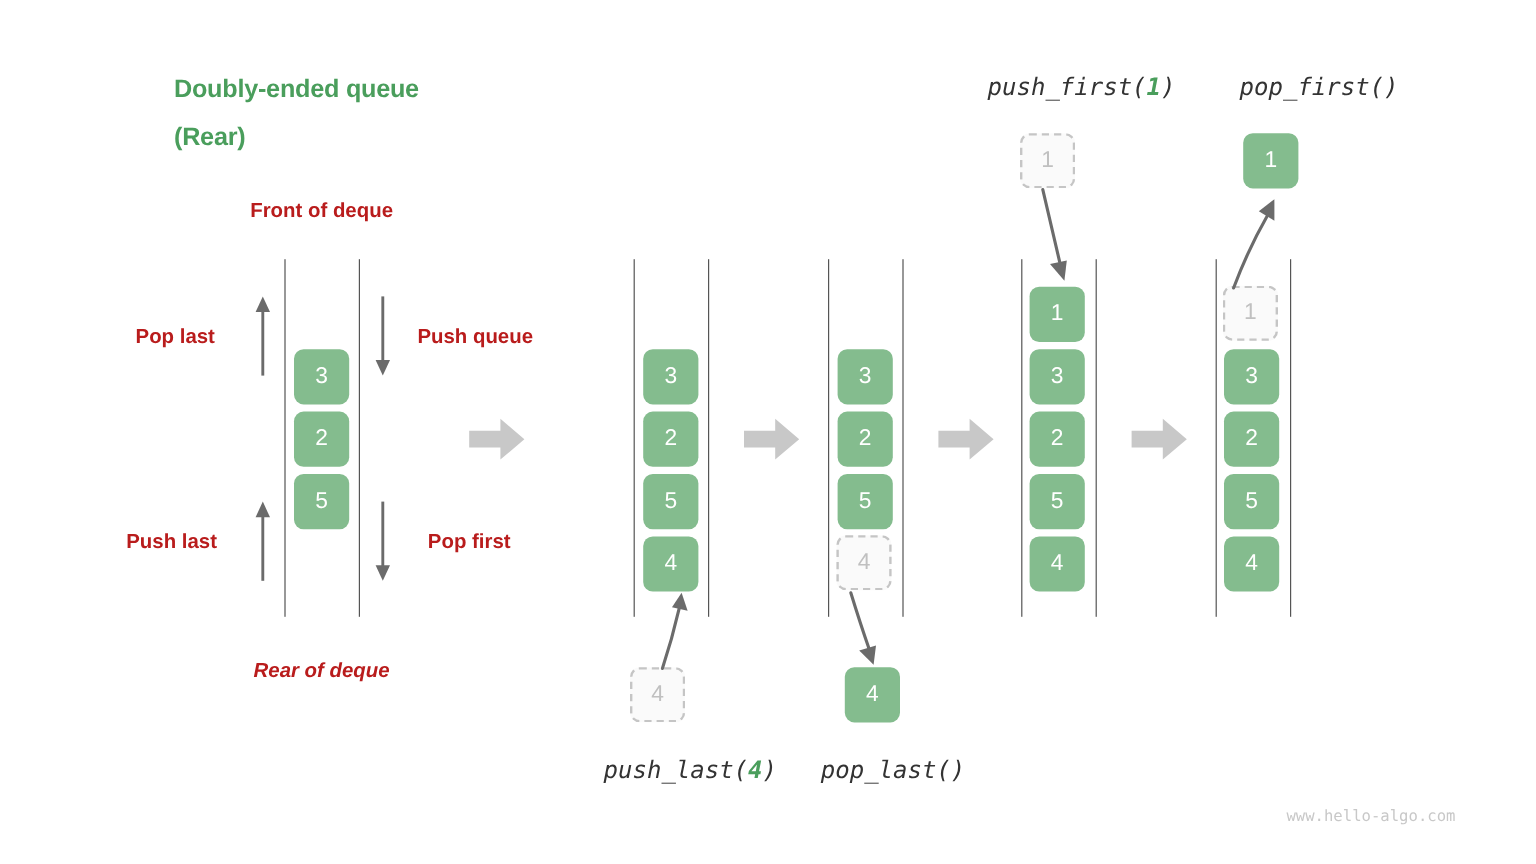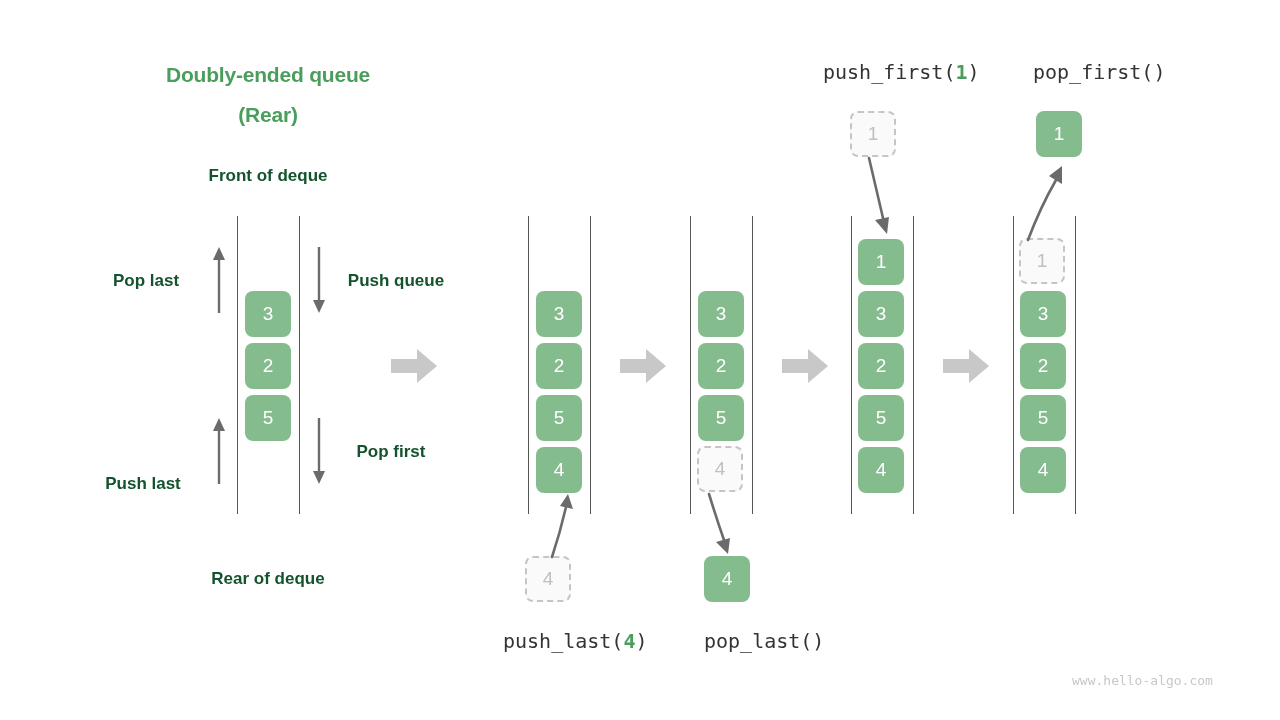--- a/index.html
+++ b/index.html
@@ -13,7 +13,7 @@
   
   .title{
     color:#4a9e5c;font-weight:bold;font-size:21px;
-    text-align:center;line-height:40px;letter-spacing:-0.2px;
+    line-height:40px;letter-spacing:-0.2px;
   }
   .section-label{
     color:#14532d;font-weight:bold;font-size:17px;

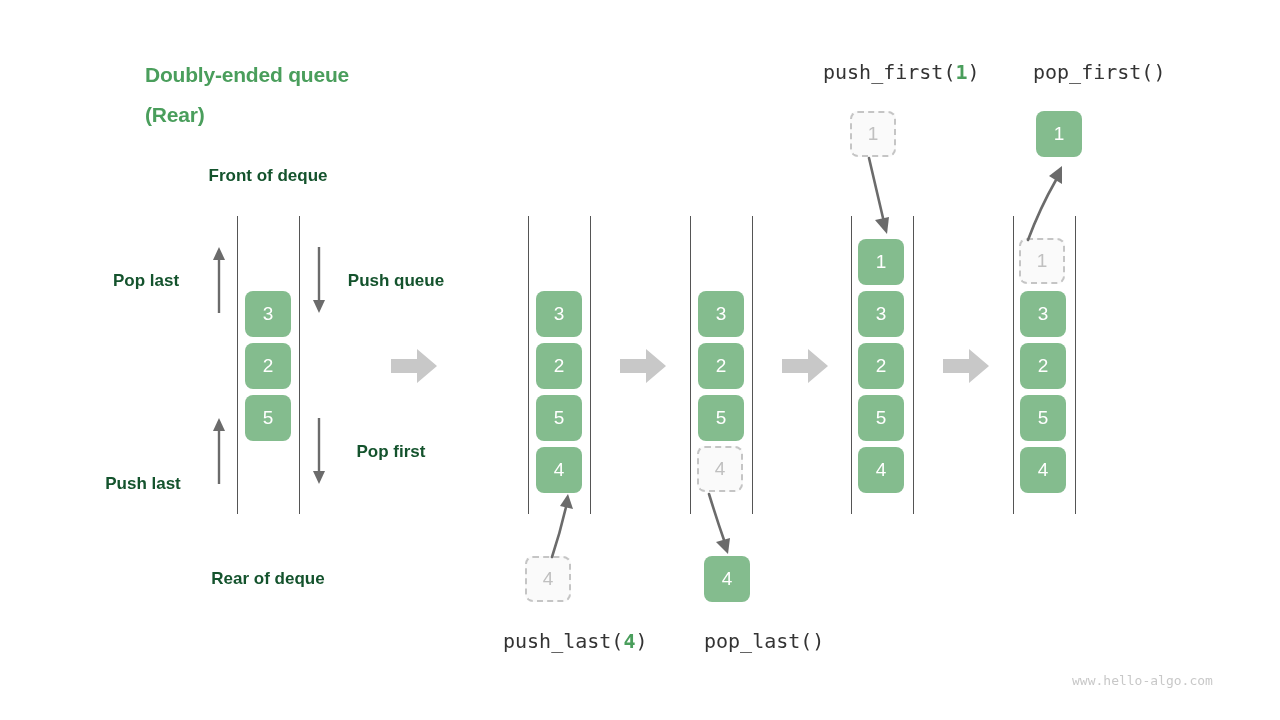--- a/index.html
+++ b/index.html
@@ -21,7 +21,7 @@
   }
   .op-label{
     font-family:"DejaVu Sans Mono","Liberation Mono",monospace;
-    font-size:20px;color:#333333;white-space:nowrap;
+    font-size:20px;color:#333333;white-space:nowrap;font-style:italic;
   }
   .op-label .arg{color:#4a9e5c;font-weight:bold;}
   .watermark{

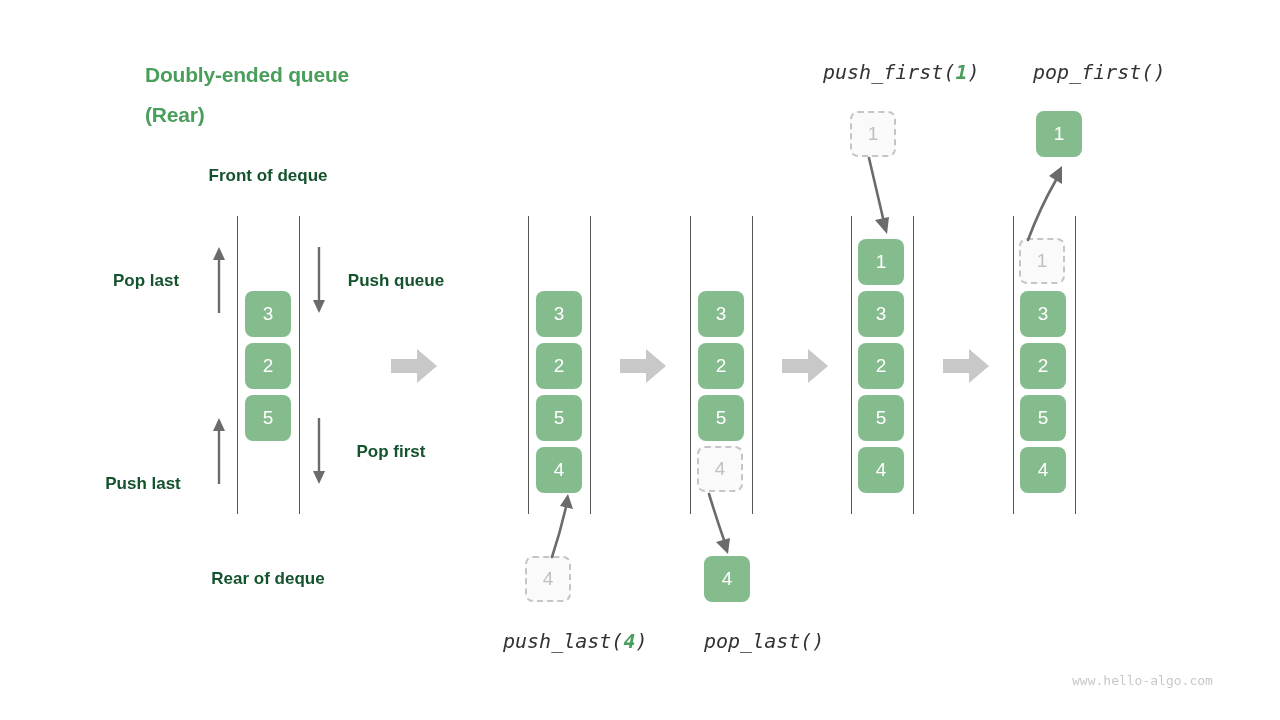--- a/index.html
+++ b/index.html
@@ -16,7 +16,7 @@
     line-height:40px;letter-spacing:-0.2px;
   }
   .section-label{
-    color:#14532d;font-weight:bold;font-size:17px;
+    color:#b91c1c;font-weight:bold;font-size:17px;
     text-align:center;white-space:nowrap;
   }
   .op-label{

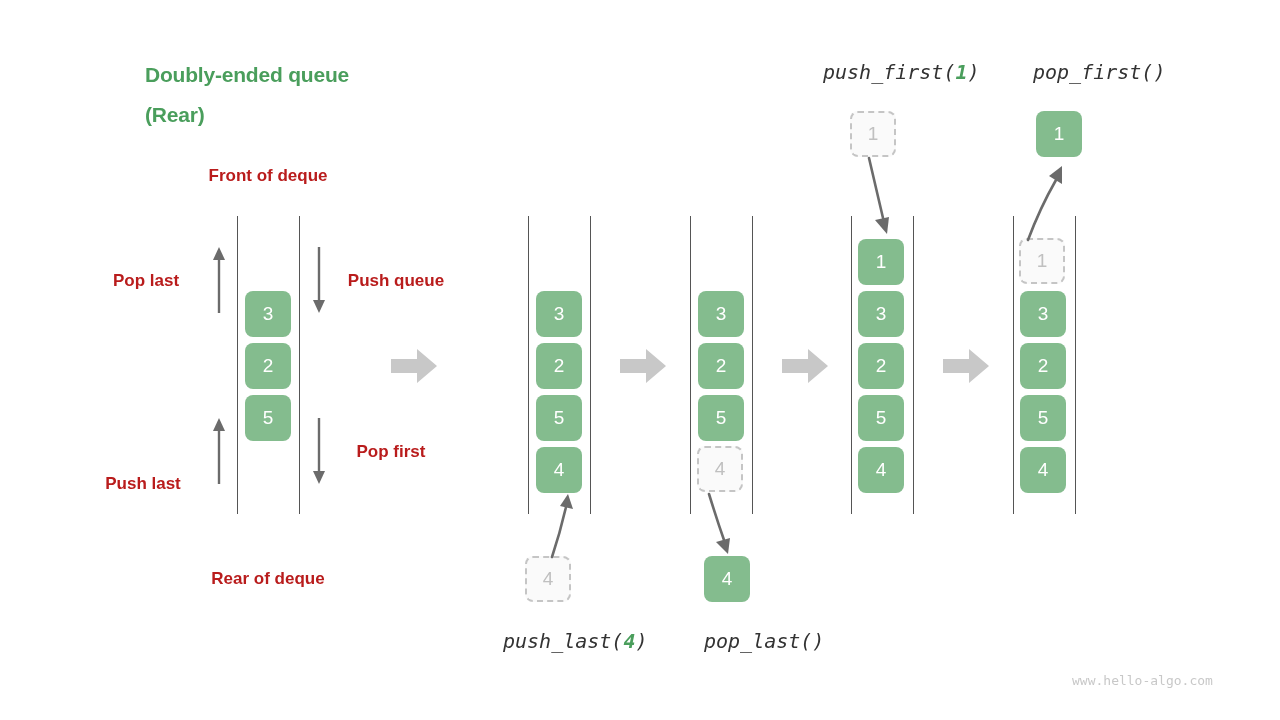--- a/index.html
+++ b/index.html
@@ -90,7 +90,7 @@
     <path d="M8 0 L14 13 L2 13 Z" fill="#6b6b6b"></path>
   </svg>
 </div>
-<div class="abs section-label" style="left:90px;top:442px;width:106px;margin-top:32px;">Push last</div>
+<div class="abs section-label" style="left:90px;top:442px;width:106px;">Push last</div>
 
 <div class="abs thin-arrow" style="left:311px;top:418px;">
   <svg width="16" height="66" viewBox="0 0 16 66">

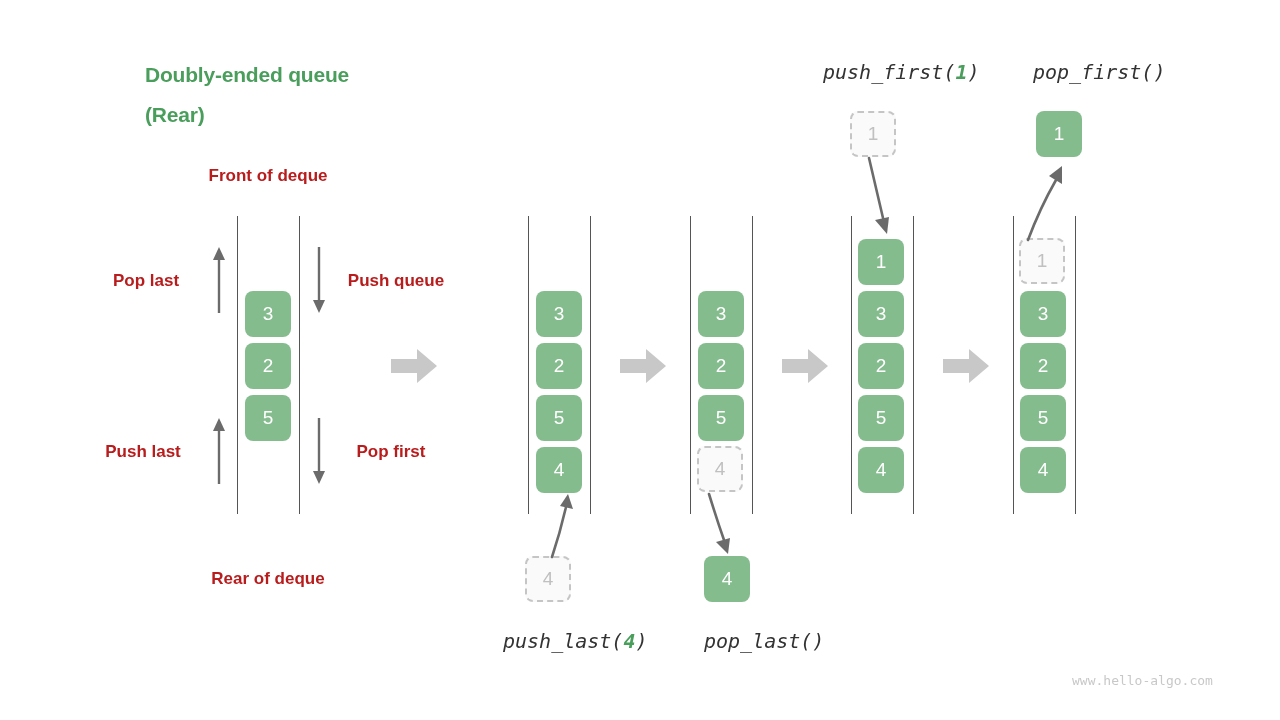--- a/index.html
+++ b/index.html
@@ -59,7 +59,7 @@
 <div class="abs title" style="left:145px;top:95px;width:246px;">(Rear)</div>
 
 <div class="abs section-label" style="left:145px;top:166px;width:246px;">Front of deque</div>
-<div class="abs section-label" style="left:145px;top:569px;width:246px;">Rear of deque</div>
+<div class="abs section-label" style="left:145px;top:549px;width:246px;font-style:italic;">Rear of deque</div>
 
 <div class="abs rail" style="left:237px;top:216px;height:298px;"></div>
 <div class="abs rail" style="left:299px;top:216px;height:298px;"></div>

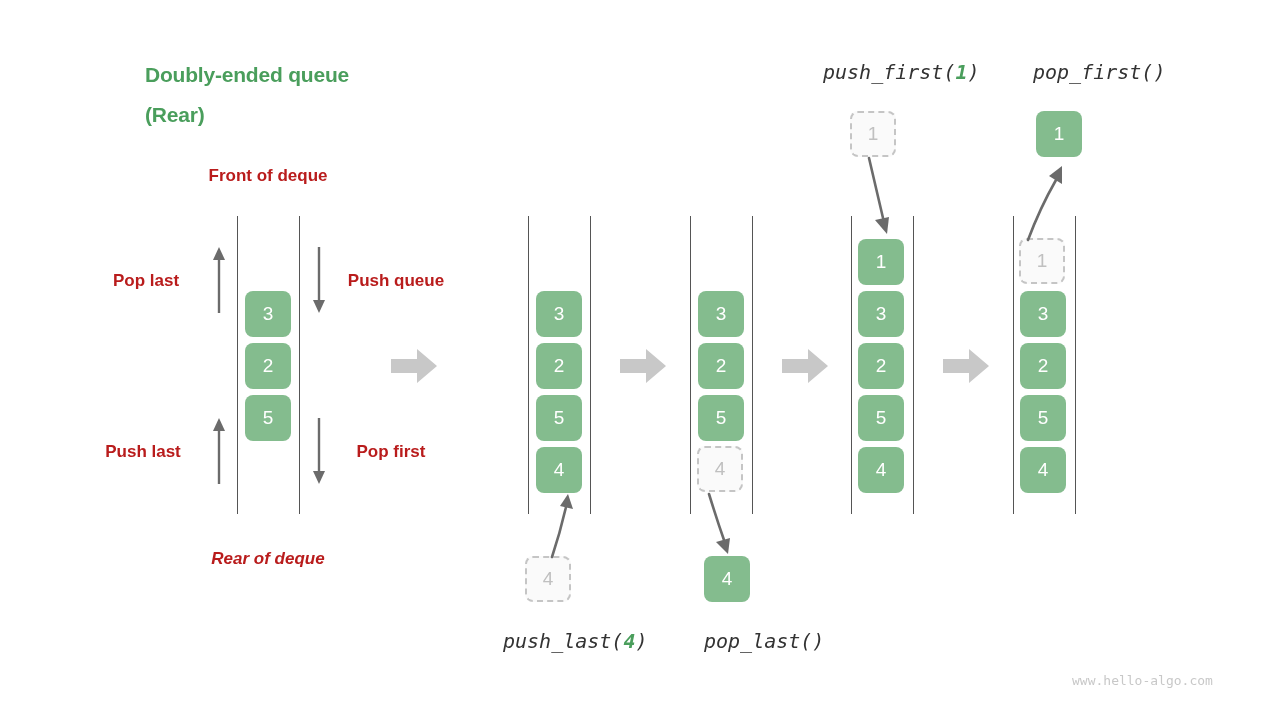--- a/index.html
+++ b/index.html
@@ -187,7 +187,7 @@
 <div class="abs op-label" style="left:503px;top:629px;">
   <span>push_last(</span><span class="arg">4</span><span>)</span>
 </div>
-<div class="abs op-label" style="left:704px;top:629px;text-align:right;">pop_last()</div>
+<div class="abs op-label" style="left:684px;top:629px;text-align:right;">pop_last()</div>
 
 <div class="abs watermark" style="left:1072px;top:673px;">www.hello-algo.com</div>
 

